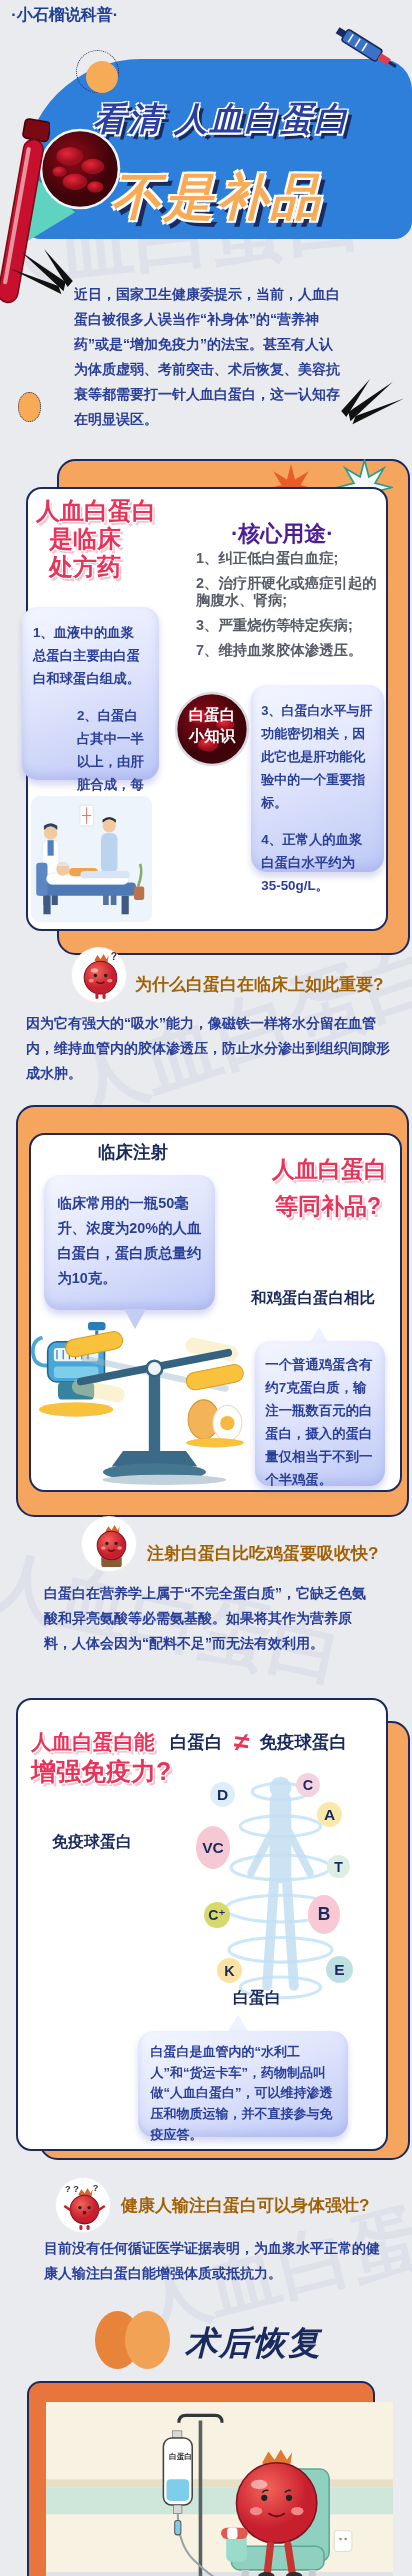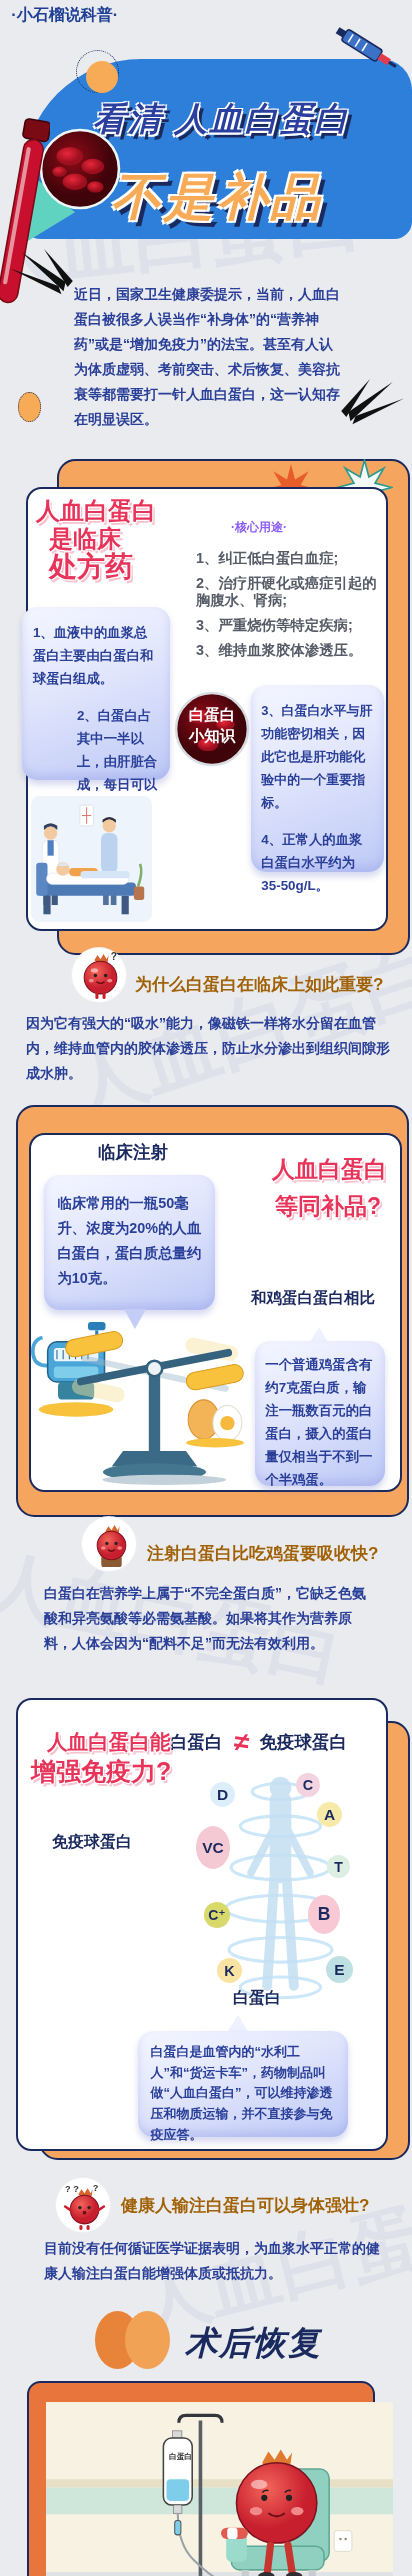--- a/index.html
+++ b/index.html
@@ -20,7 +20,7 @@
   .bubble{background:linear-gradient(160deg,#f4f6ff 0%,#e0e5fc 45%,#bdc8f6 100%);
           border-radius:15.5px;box-shadow:0 4.1px 6.2px rgba(100,110,200,.25), inset 0 -5.2px 8.2px rgba(120,130,220,.25);}
   .bubble p{margin:0 0 13.4px 0;color:#2a3f98;font-weight:bold;}
-  .uses-title{font-size:12px;font-weight:800;color:#8b5cf6;
+  .uses-title{font-size:22px;font-weight:800;color:#4c1d95;
            text-shadow:-1px -1px 0 #fff,1px -1px 0 #fff,-1px 1px 0 #fff,1px 1px 0 #fff;}
   .uses-item{color:#565b66;font-weight:bold;font-size:14.4px;line-height:17.5px;margin-bottom:7.2px;}
   .mascot-ring{background:#ffffff;border-radius:50%;box-shadow:0 0 0 1px #f0f0f0;}

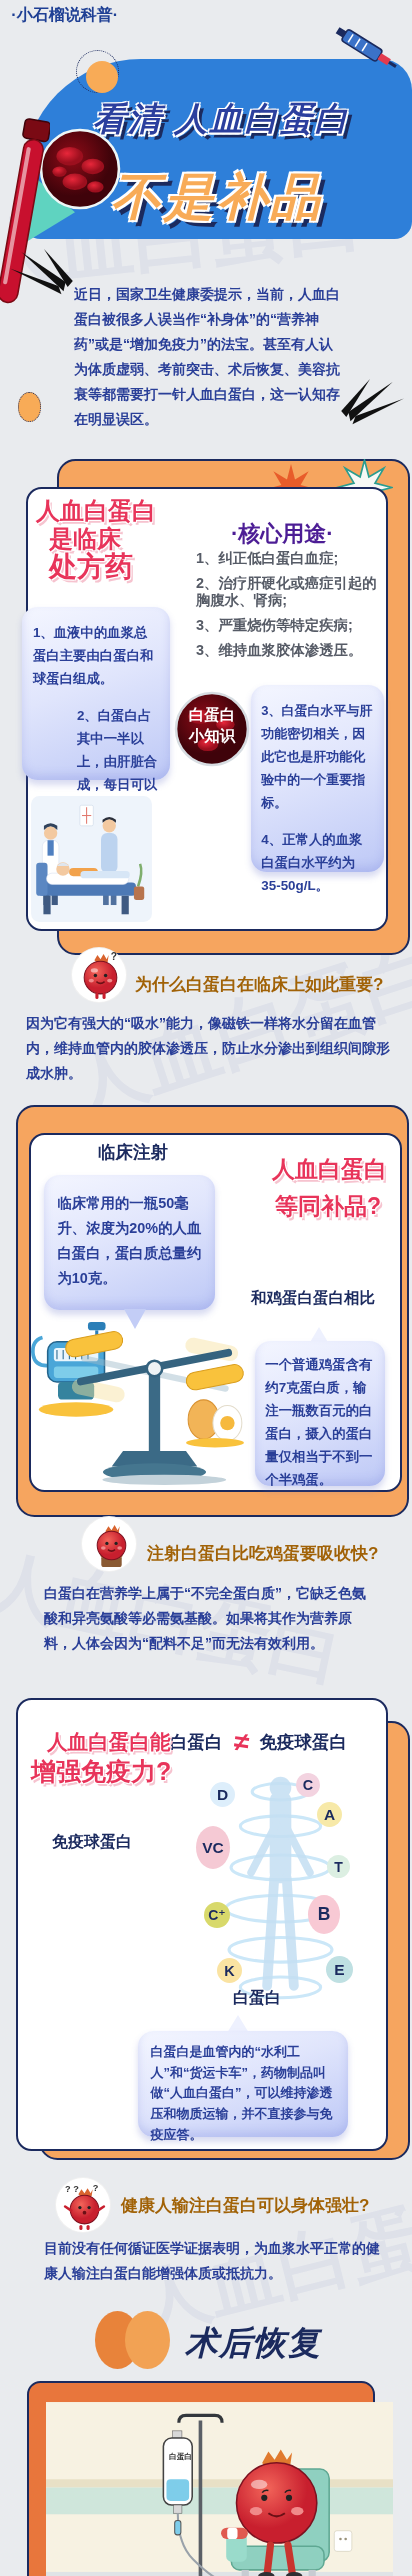--- a/index.html
+++ b/index.html
@@ -117,7 +117,7 @@
 
   <div class="abs red-title" style="left:36px;top:497px;font-size:24px;line-height:28px;">人血白蛋白</div>
   <div class="abs red-title" style="left:49px;top:525px;font-size:24px;line-height:28px;">是临床</div>
-  <div class="abs red-title" style="left:49px;top:553px;font-size:28px;line-height:28px;">处方药</div>
+  <div class="abs red-title" style="left:49px;top:553px;font-size:24px;line-height:28px;">处方药</div>
 
   <div class="abs uses-title" style="left:231px;top:519px;">·核心用途·</div>
   <div class="abs" style="left:196px;top:550px;width:184px;">

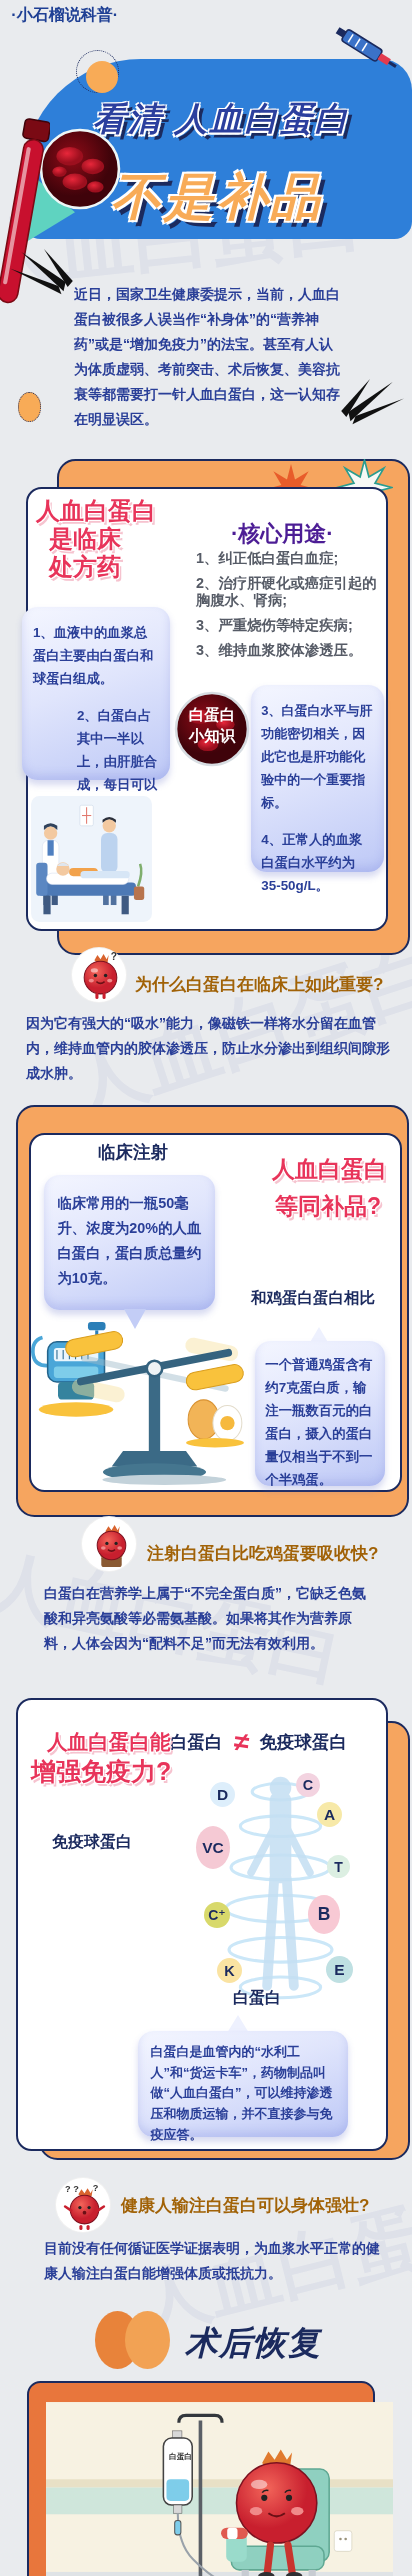--- a/index.html
+++ b/index.html
@@ -127,7 +127,7 @@
     <div class="uses-item">3、维持血浆胶体渗透压。</div>
   </div>
 
-  <div class="abs bubble" style="left:21.6px;top:607px;width:148px;height:173px;padding:14.4px 11.3px;box-sizing:border-box;">
+  <div class="abs bubble" style="left:21.6px;top:607px;width:137px;height:173px;padding:14.4px 11.3px;box-sizing:border-box;">
     <p style="font-size:13.4px;line-height:23px;">1、血液中的血浆总蛋白主要由白蛋白和球蛋白组成。</p>
     <p style="font-size:13.4px;line-height:23px;margin-left:44px;">2、白蛋白占其中一半以上，由肝脏合成，每日可以合成白蛋白10-15克。</p>
   </div>

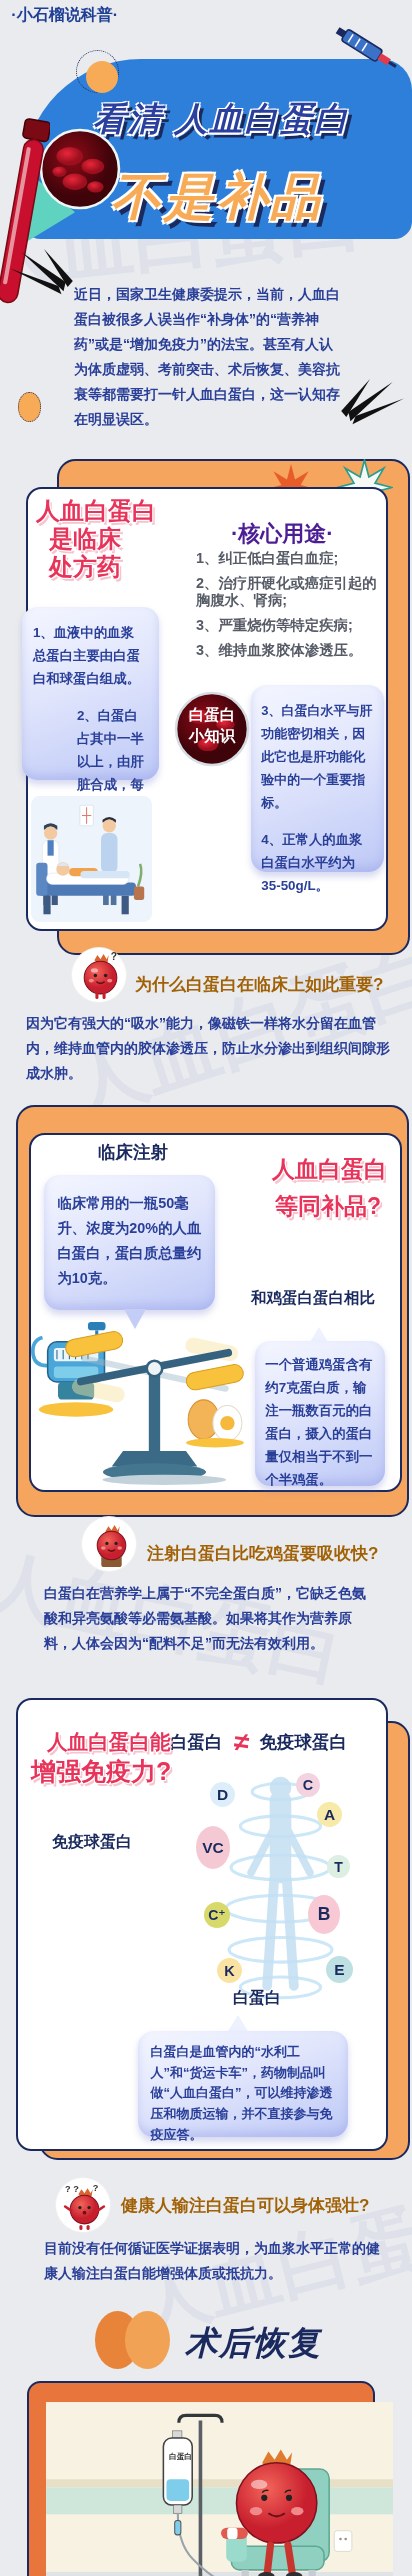--- a/index.html
+++ b/index.html
@@ -124,7 +124,7 @@
     <div class="uses-item">1、纠正低白蛋白血症;</div>
     <div class="uses-item">2、治疗肝硬化或癌症引起的胸腹水、肾病;</div>
     <div class="uses-item">3、严重烧伤等特定疾病;</div>
-    <div class="uses-item">3、维持血浆胶体渗透压。</div>
+    <div class="uses-item">7、维持血浆胶体渗透压。</div>
   </div>
 
   <div class="abs bubble" style="left:21.6px;top:607px;width:137px;height:173px;padding:14.4px 11.3px;box-sizing:border-box;">

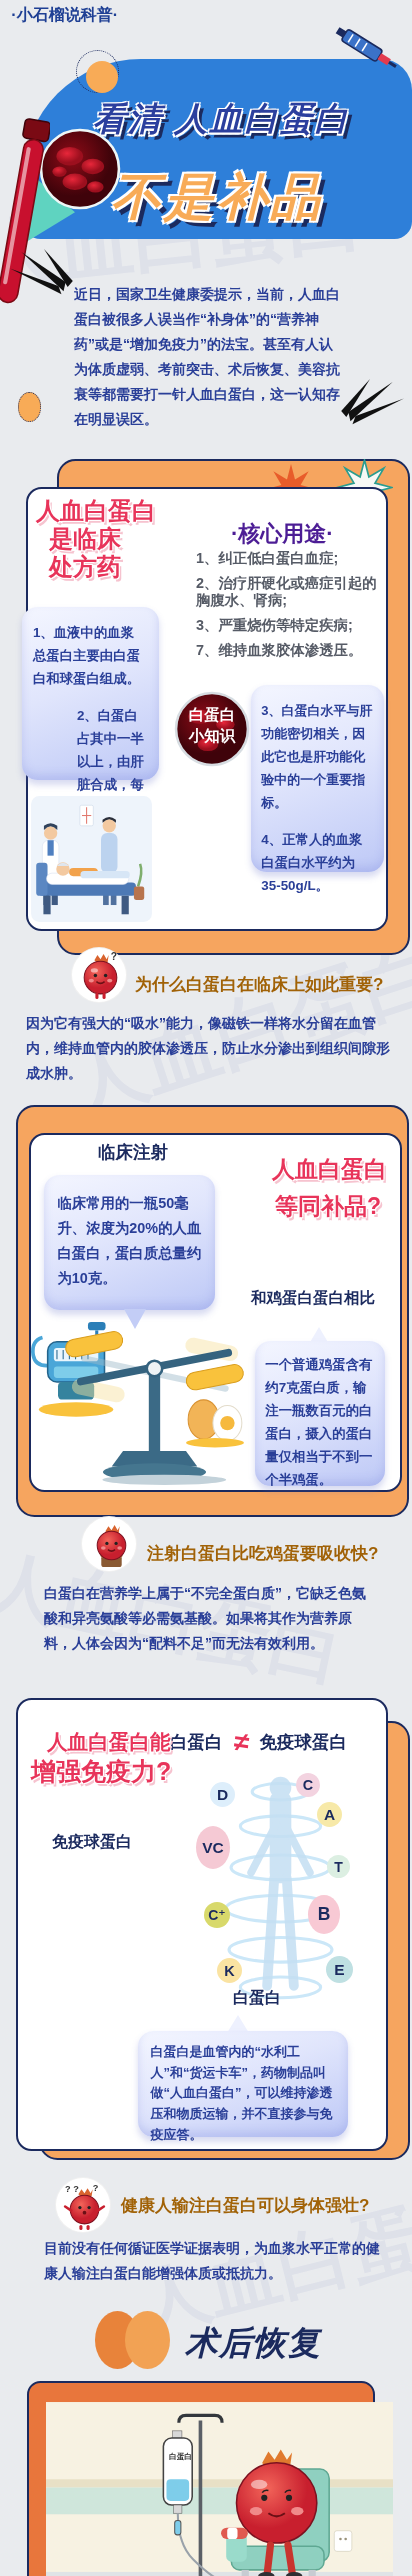--- a/index.html
+++ b/index.html
@@ -281,7 +281,7 @@
     <span style="color:#e8345a;font-size:27px;vertical-align:-3.1px;display:inline-block;transform:rotate(8deg);margin:0 6.2px;">≠</span>
     <span>免疫球蛋白</span>
   </div>
-  <div class="abs red-title" style="left:31px;top:1727px;font-size:20.6px;line-height:29px;margin-left:16px;">人血白蛋白能</div>
+  <div class="abs red-title" style="left:31px;top:1727px;font-size:20.6px;line-height:29px;">人血白蛋白能</div>
   <div class="abs red-title" style="left:31px;top:1757px;font-size:25px;line-height:29px;">增强免疫力?</div>
 
   <svg class="abs" style="left:198px;top:1767px;" width="165" height="242" viewBox="0 0 320 470">

